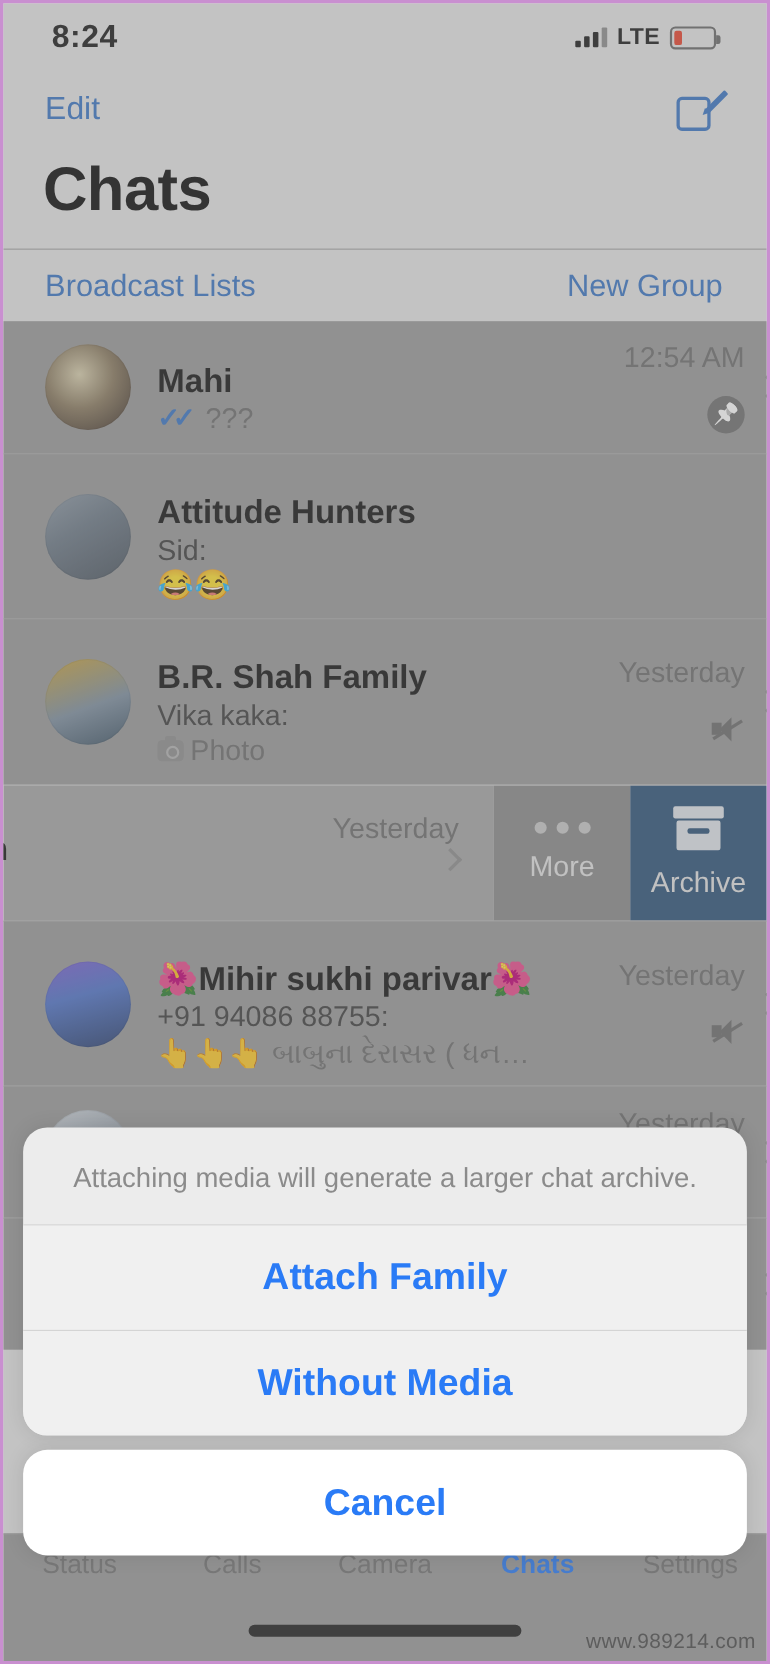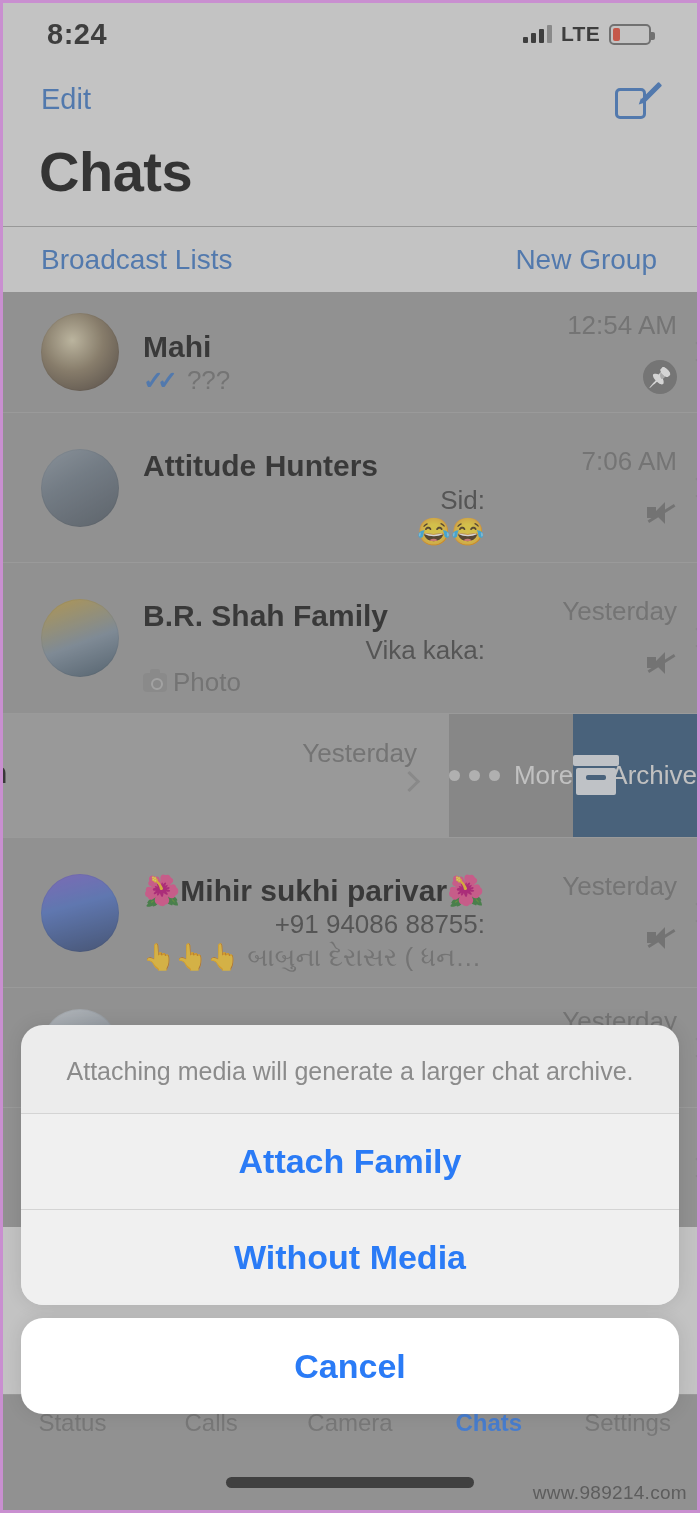--- a/index.html
+++ b/index.html
@@ -341,16 +341,6 @@
         <div class="chat-sub dark">Sid:</div>
         <div class="chat-sub emoji-line">😂😂</div>
       </div>
-      <div class="chat-right">
-        <div class="chat-time">7:06 AM</div>
-        <div class="chat-badges">
-          <div class="mute-ico">
-              <div class="spk"></div>
-              <div class="slash"></div>
-            </div>
-        </div>
-        <div class="chev"></div>
-      </div>
     </div>
 
     <div class="chat-row">

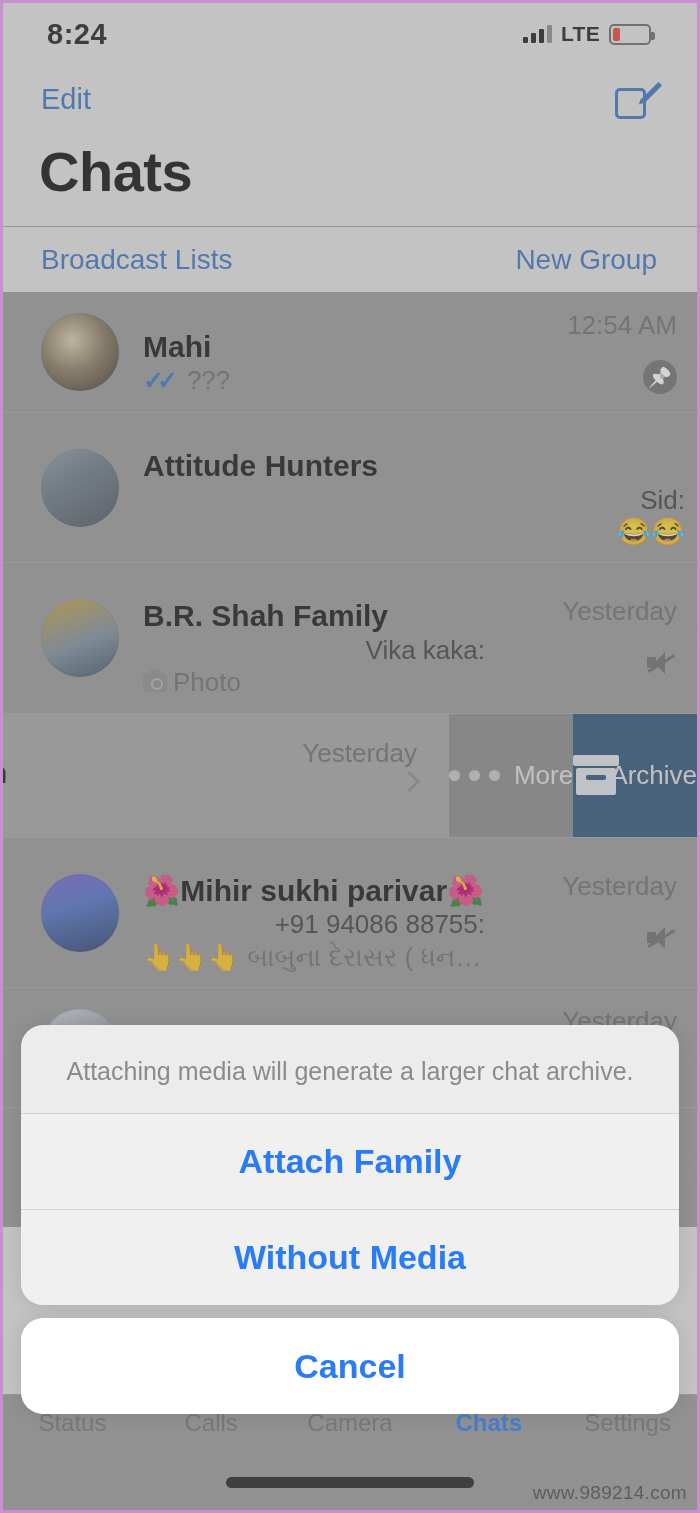--- a/index.html
+++ b/index.html
@@ -113,7 +113,7 @@
   }
   .chat-sub {
     font-size:26px; color:#6e6e6e; line-height:1.25;
-    white-space:nowrap; overflow:hidden; text-overflow:ellipsis;text-align:right;
+    white-space:nowrap; overflow:hidden; text-overflow:ellipsis;
   }
   .chat-sub.dark { color:#3f3f3f; }
   .chat-sub2 {

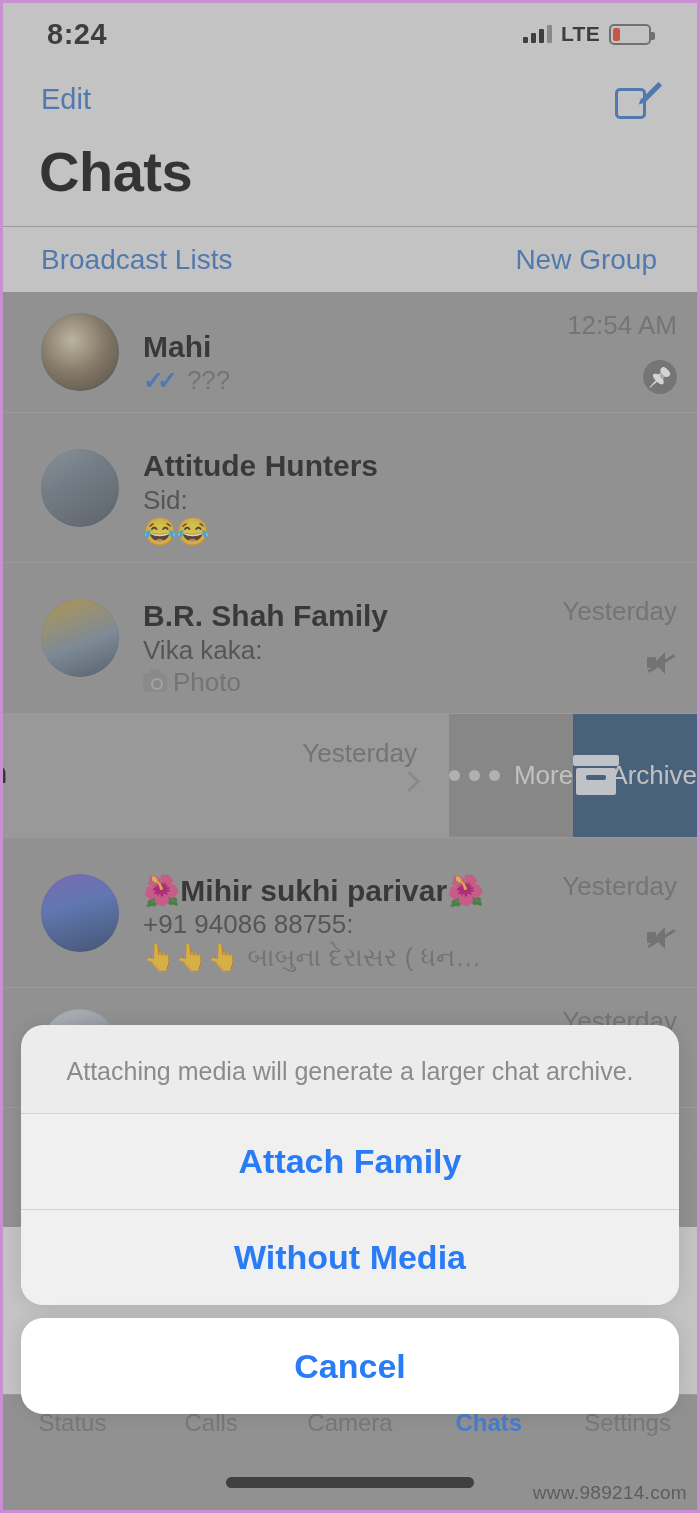--- a/index.html
+++ b/index.html
@@ -199,7 +199,7 @@
   }
   .swipe-btn {
     width:124px; flex:0 0 124px;
-    display:flex; 
+    display:flex; flex-direction:column;
     align-items:center; justify-content:center; gap:14px;
   }
   .swipe-more { background:#8b8b8b; }

